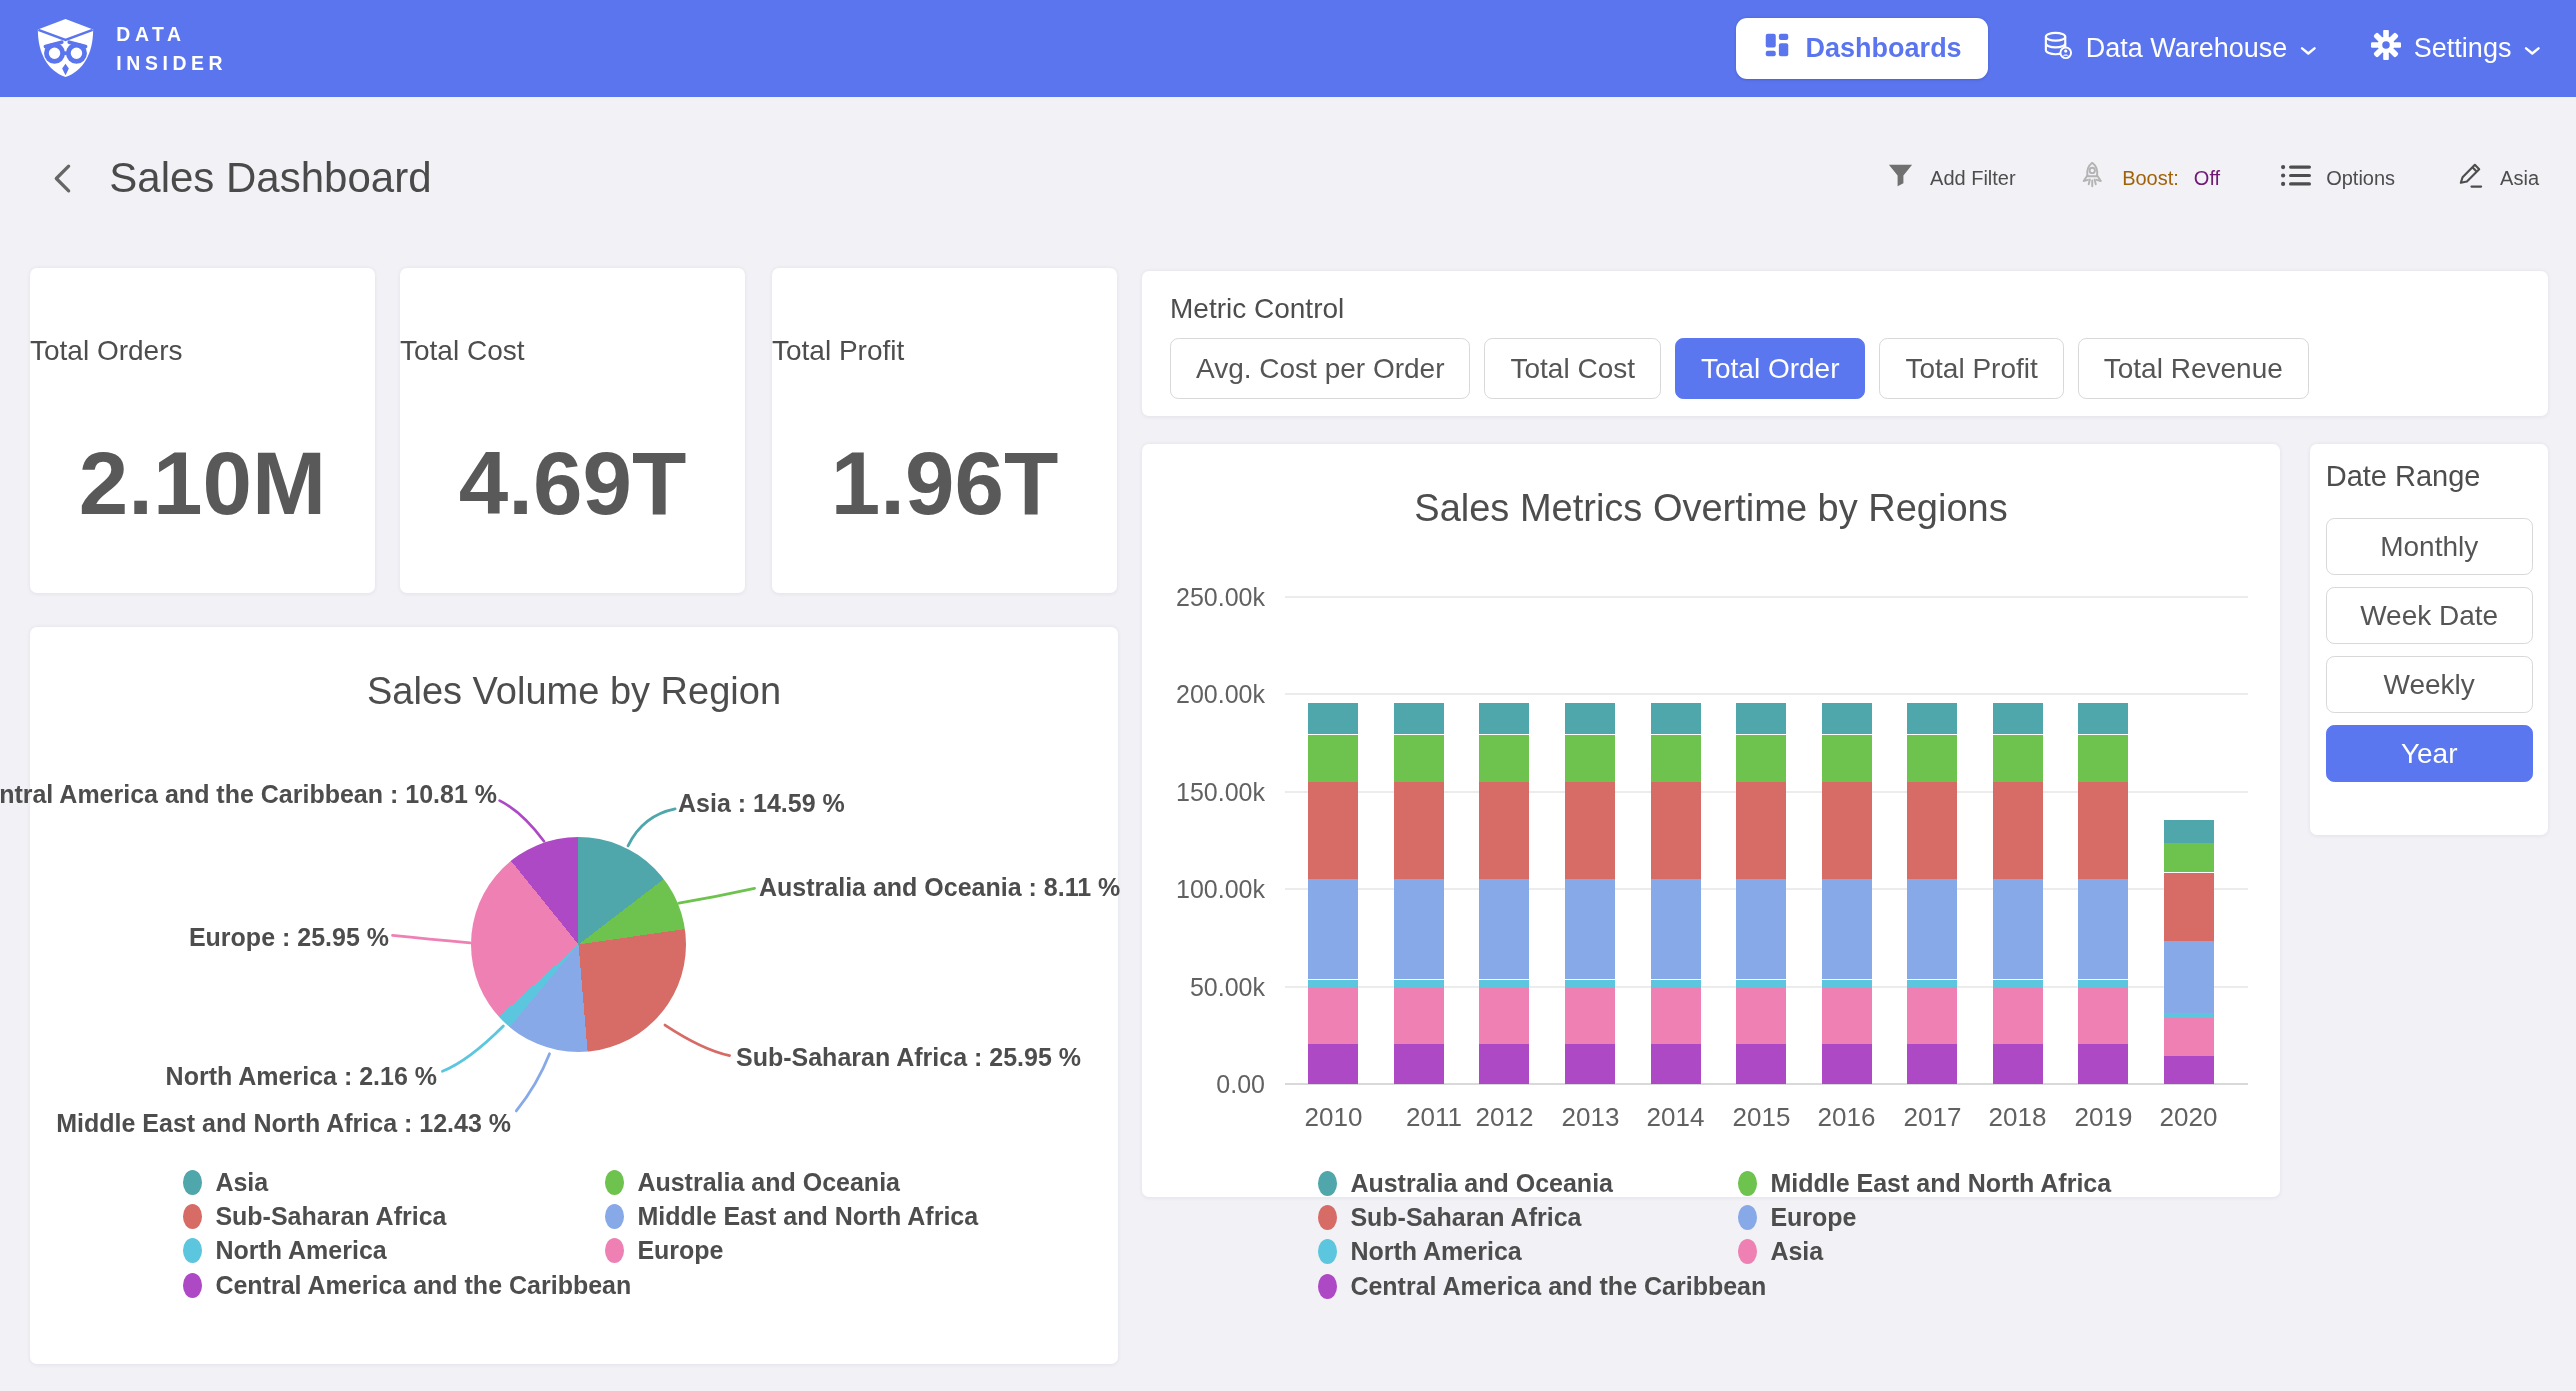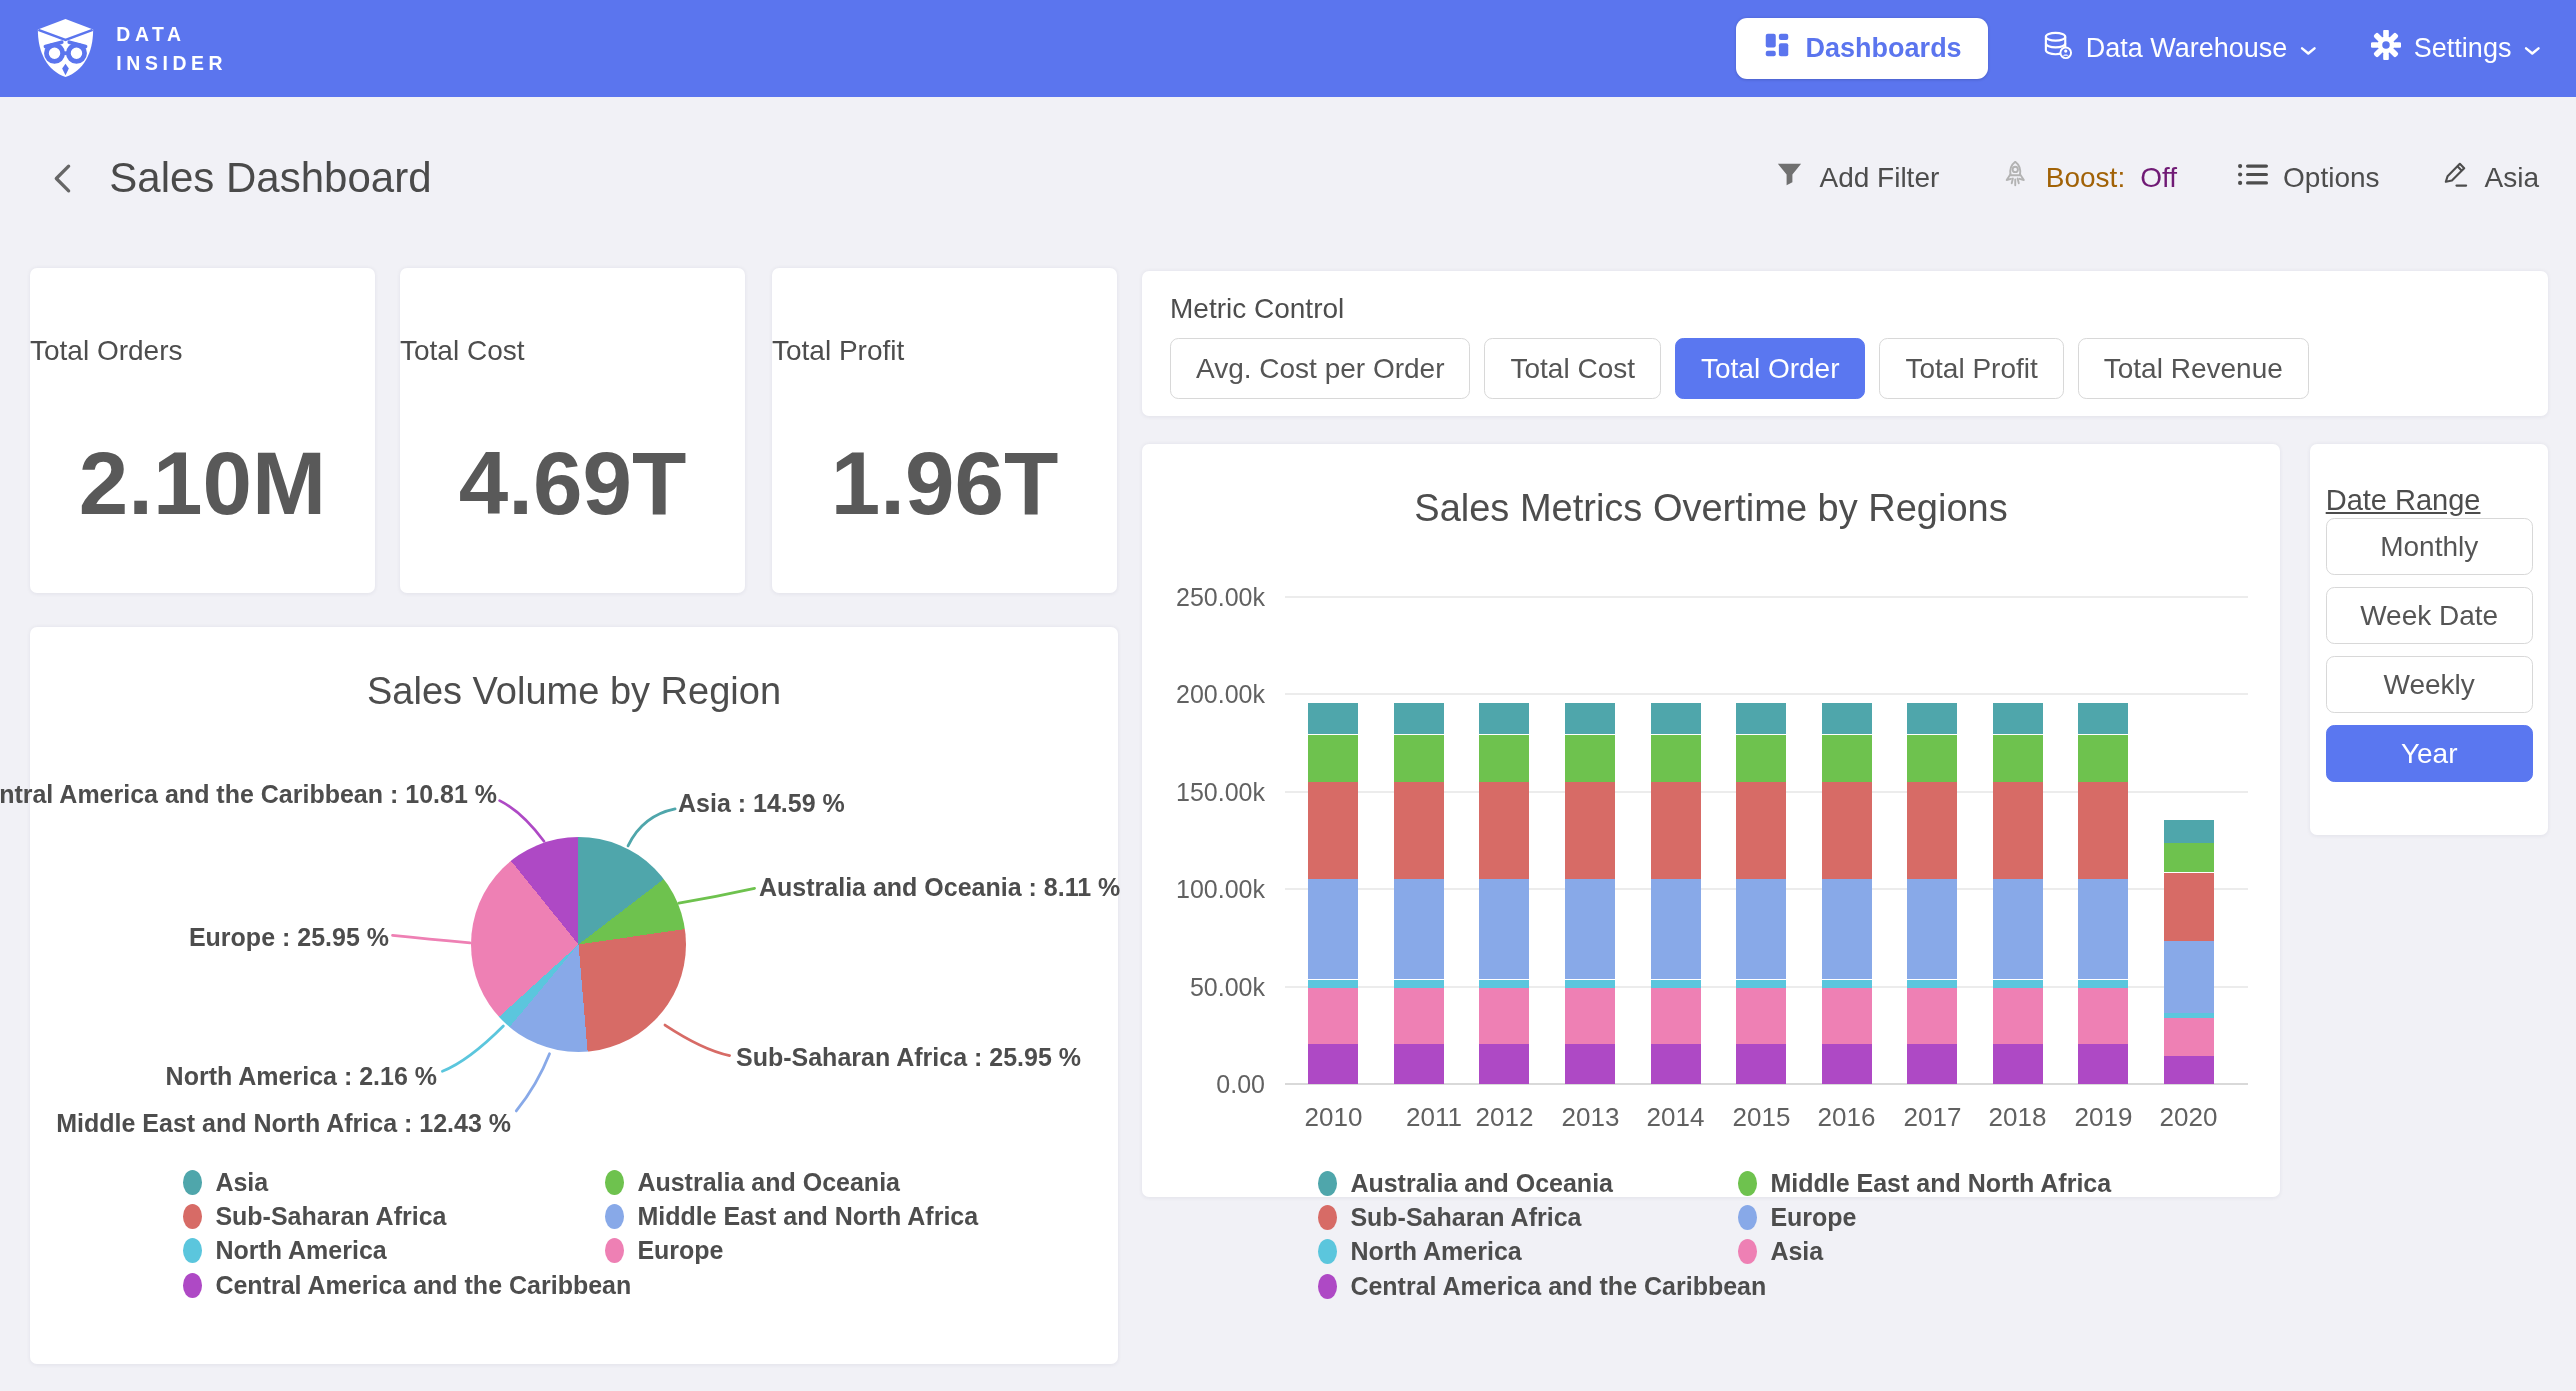--- a/index.html
+++ b/index.html
@@ -23,7 +23,7 @@
   .back-btn { width:52px; height:52px; display:flex; align-items:center; justify-content:center; cursor:pointer; }
   .page-title { font-size:42px; font-weight:400; color:#4A4A4A; margin-left:20.3px; }
   .page-actions { margin-left:auto; display:flex; align-items:center; gap:61px; }
-  .action { display:flex; align-items:center; gap:15px; font-size:28px; font-weight:500; color:#4D4D4D; cursor:pointer; }
+  .action { display:flex; align-items:center; gap:15px; font-size:20px; font-weight:500; color:#4D4D4D; cursor:pointer; }
   .action .muted { color:#a16207; }
   .action .boost-off { color:#701a75; }
 

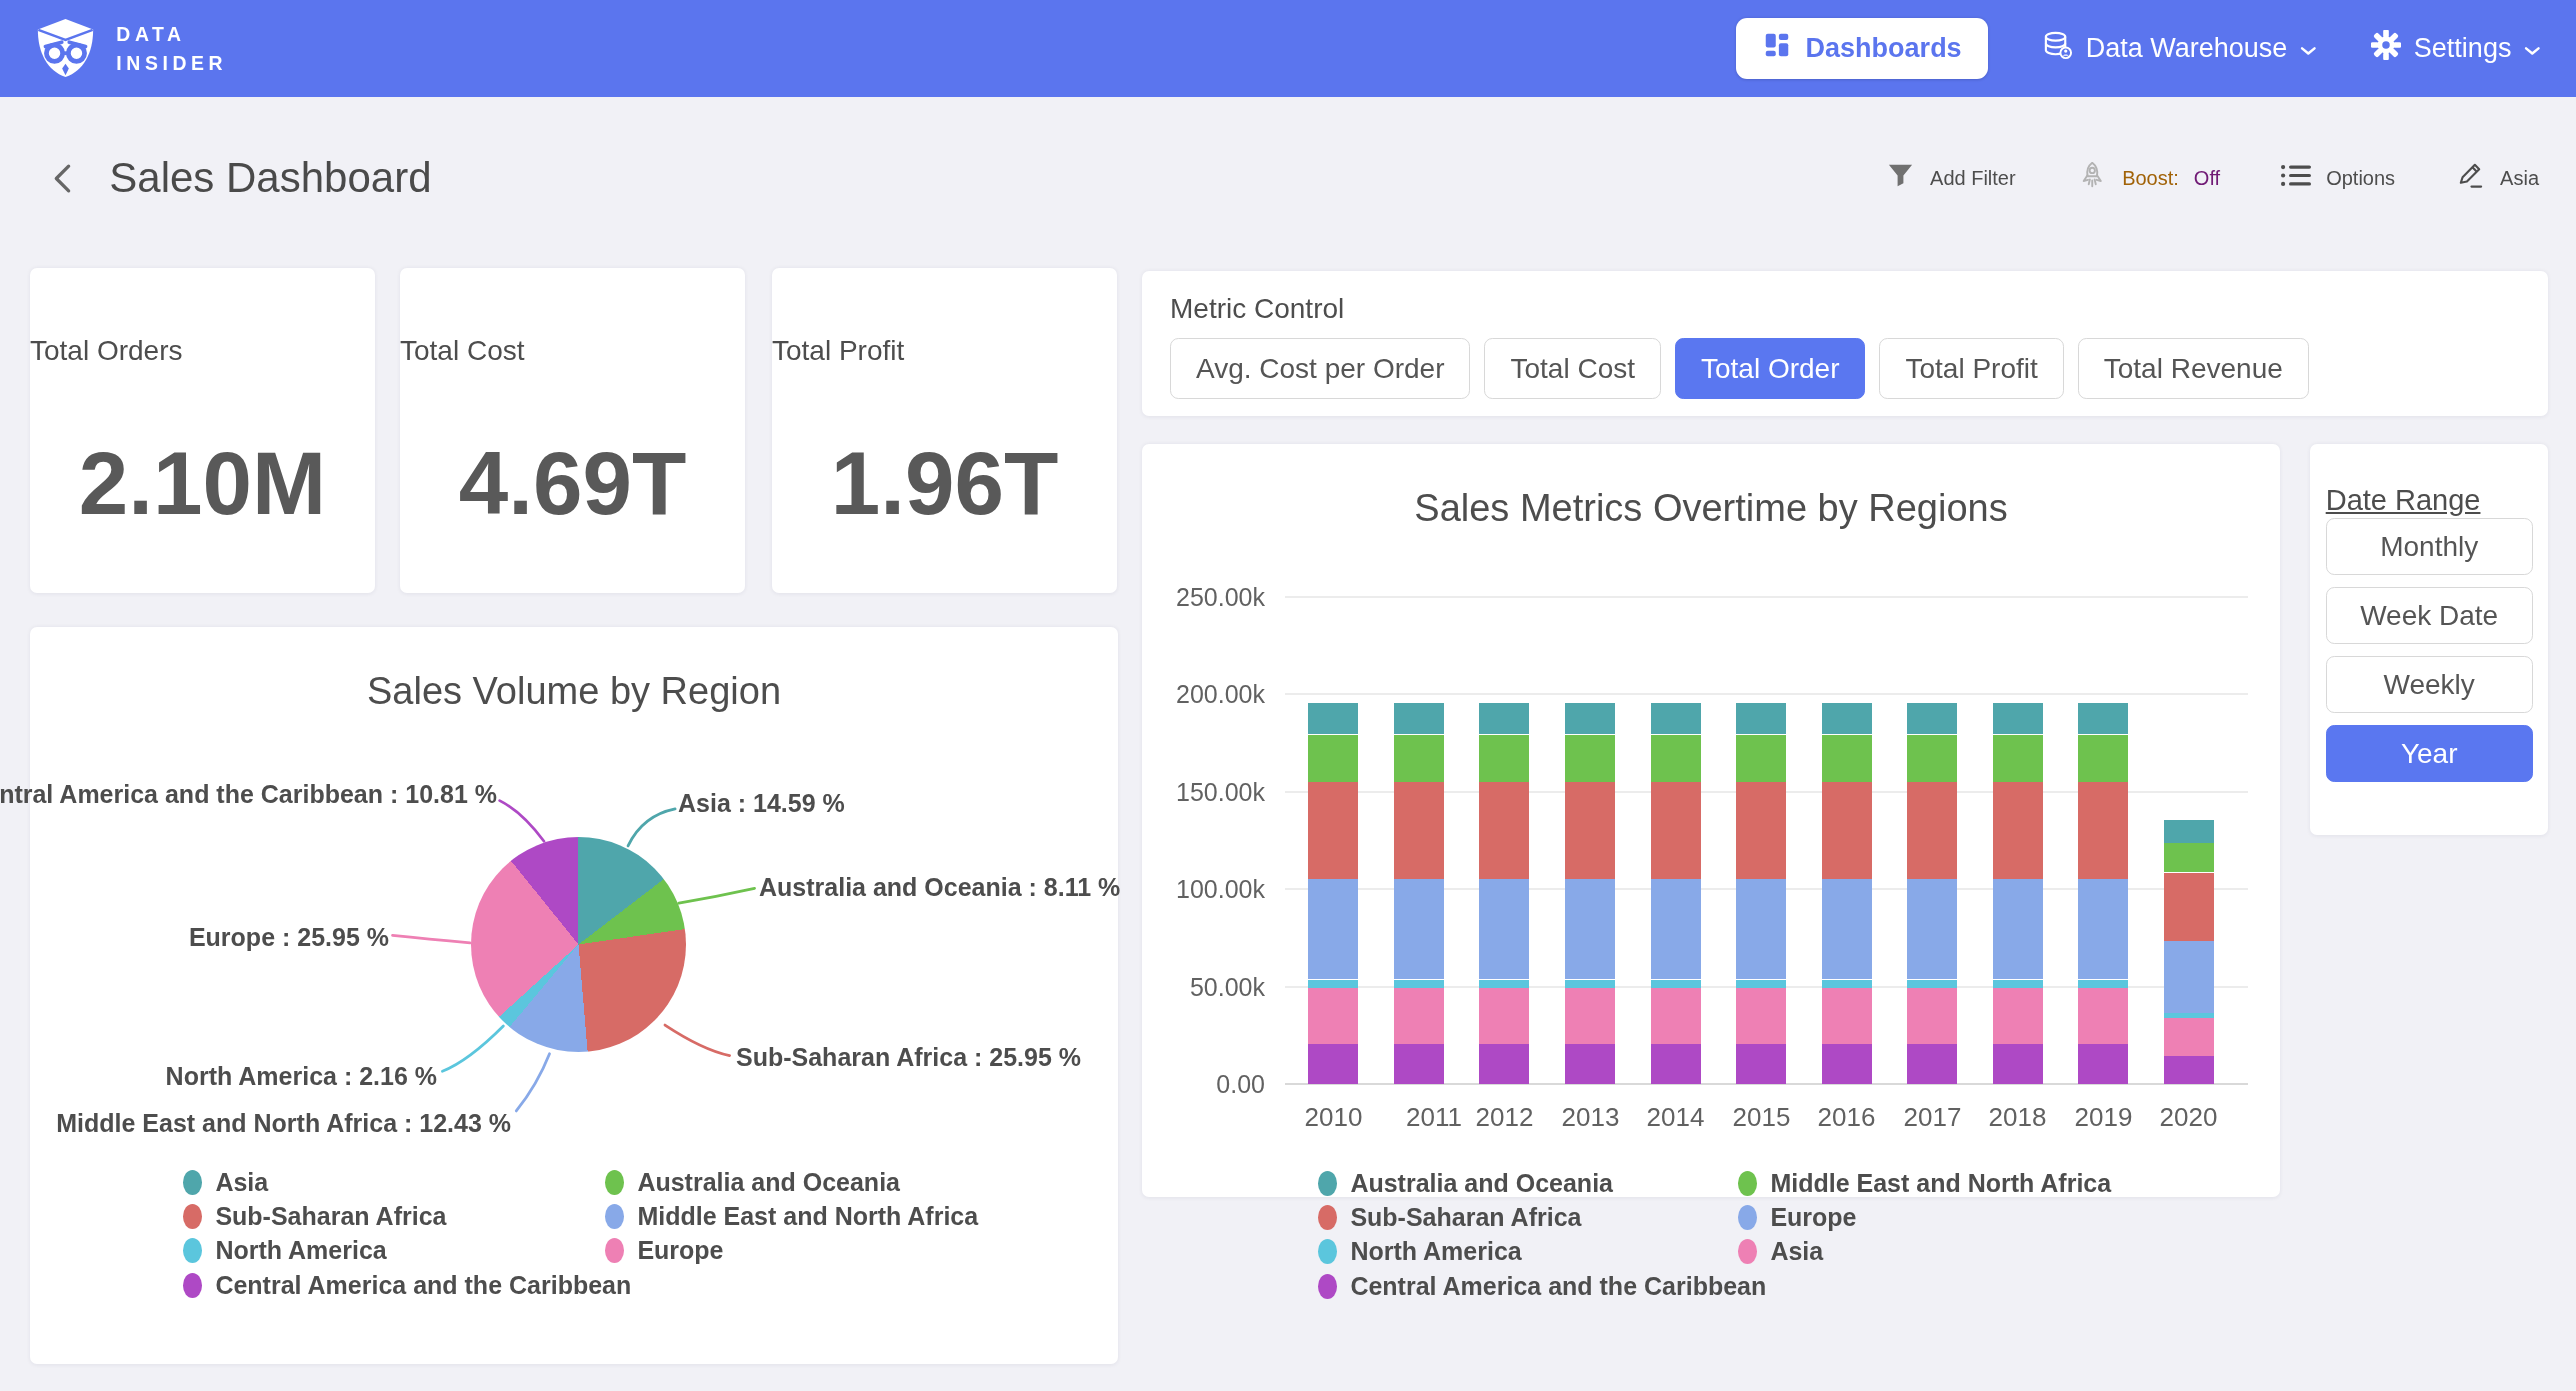--- a/index.html
+++ b/index.html
@@ -46,7 +46,7 @@
   .chart-title { position:absolute; top:43px; width:100%; text-align:center; font-size:38px; font-weight:400; color:#4D4D4D; }
 
   .date-card { left:2310px; top:444px; width:238px; height:391px; }
-  .date-title { position:absolute; left:15.7px; top:40px; font-size:29px; font-weight:500; color:#4D4D4D;text-decoration:underline; }
+  .date-title { position:absolute; left:15.7px; top:16px; font-size:29px; font-weight:500; color:#4D4D4D; }
   .date-col { position:absolute; left:15.7px; top:74px; display:flex; flex-direction:column; gap:12px; }
   .date-btn { width:207px; height:57px; border:1.8px solid #D8D8D8; border-radius:8.3px; background:#fff;
               display:flex; align-items:center; justify-content:center; font-size:28px; font-weight:500; color:#555; cursor:pointer; }

